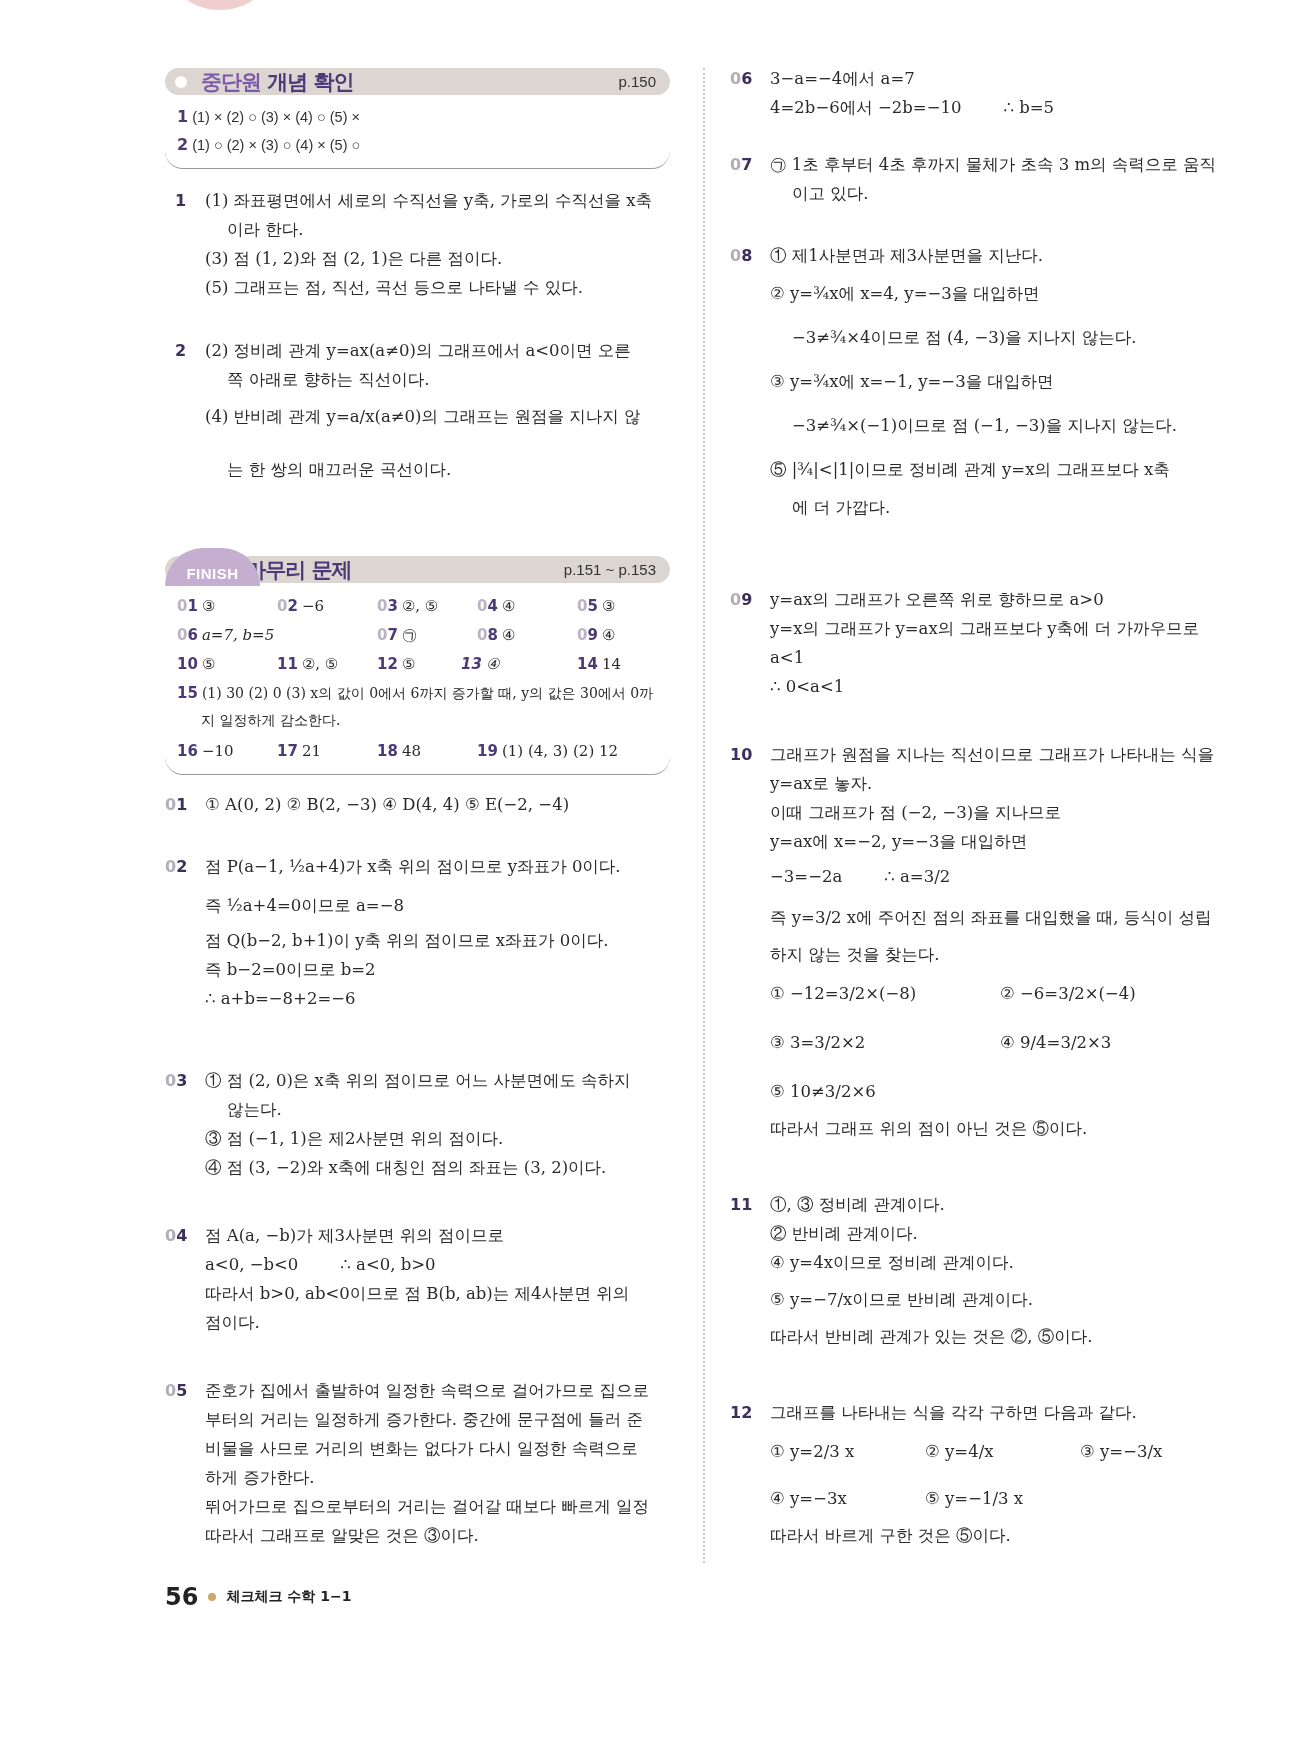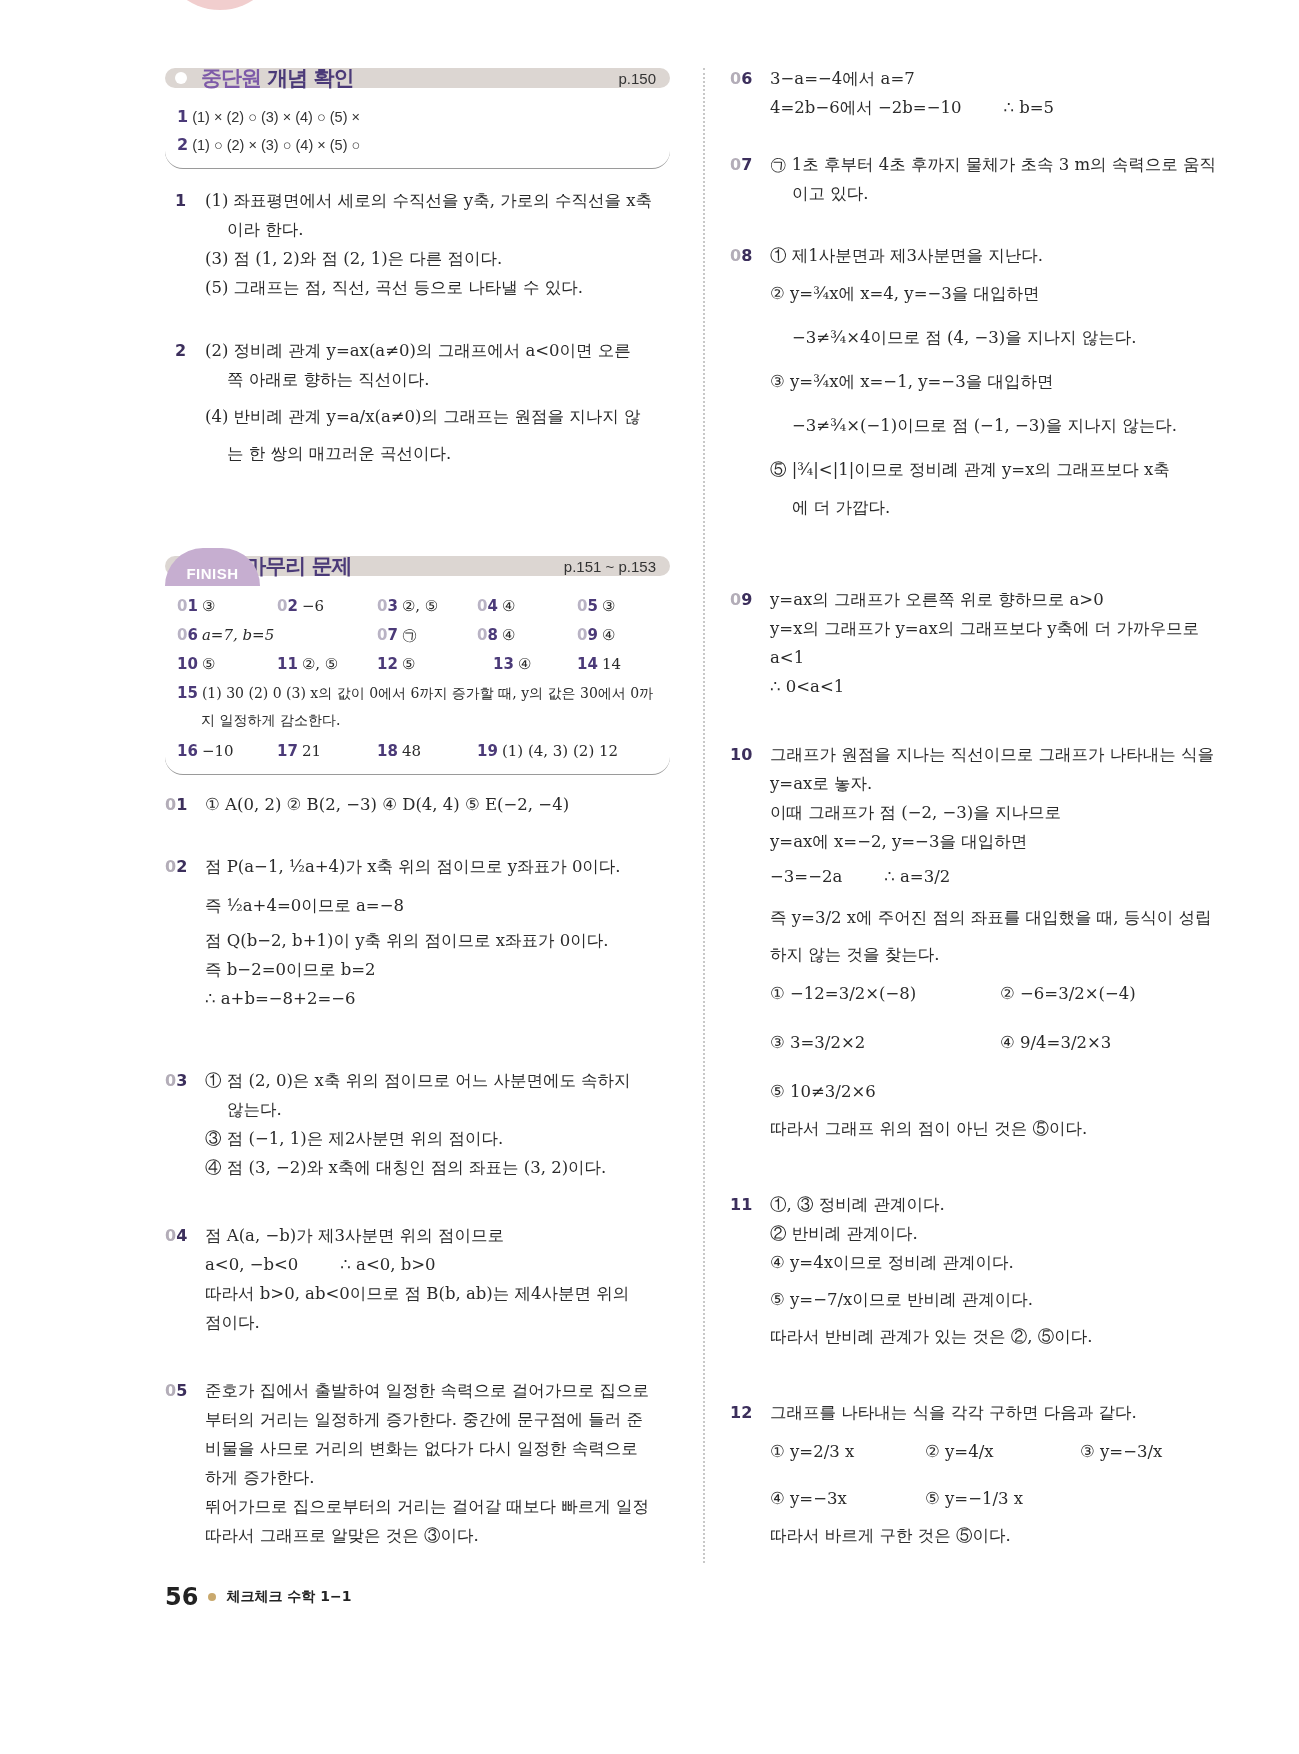--- a/index.html
+++ b/index.html
@@ -12,7 +12,7 @@
   .col-right { left:730px; width:510px; }
   .divider { position:absolute; left:703px; top:68px; height:1495px; border-left:2px dotted #c8c8c8; }
 
-  .hdr { position:absolute; height:20px; border-radius:15px; background:#dcd6d2; display:flex; align-items:center; }
+  .hdr { position:absolute; height:27px; border-radius:15px; background:#dcd6d2; display:flex; align-items:center; }
   .hdr .dot { width:12px; height:12px; border-radius:50%; background:#fff; margin-left:10px; }
   .hdr .title { font-family:"DejaVu Sans","Liberation Sans",sans-serif; font-weight:900; font-size:21px; color:#4b3a78; margin-left:14px; letter-spacing:-1px; }
   .hdr .title .lt { color:#7d5aa8; }

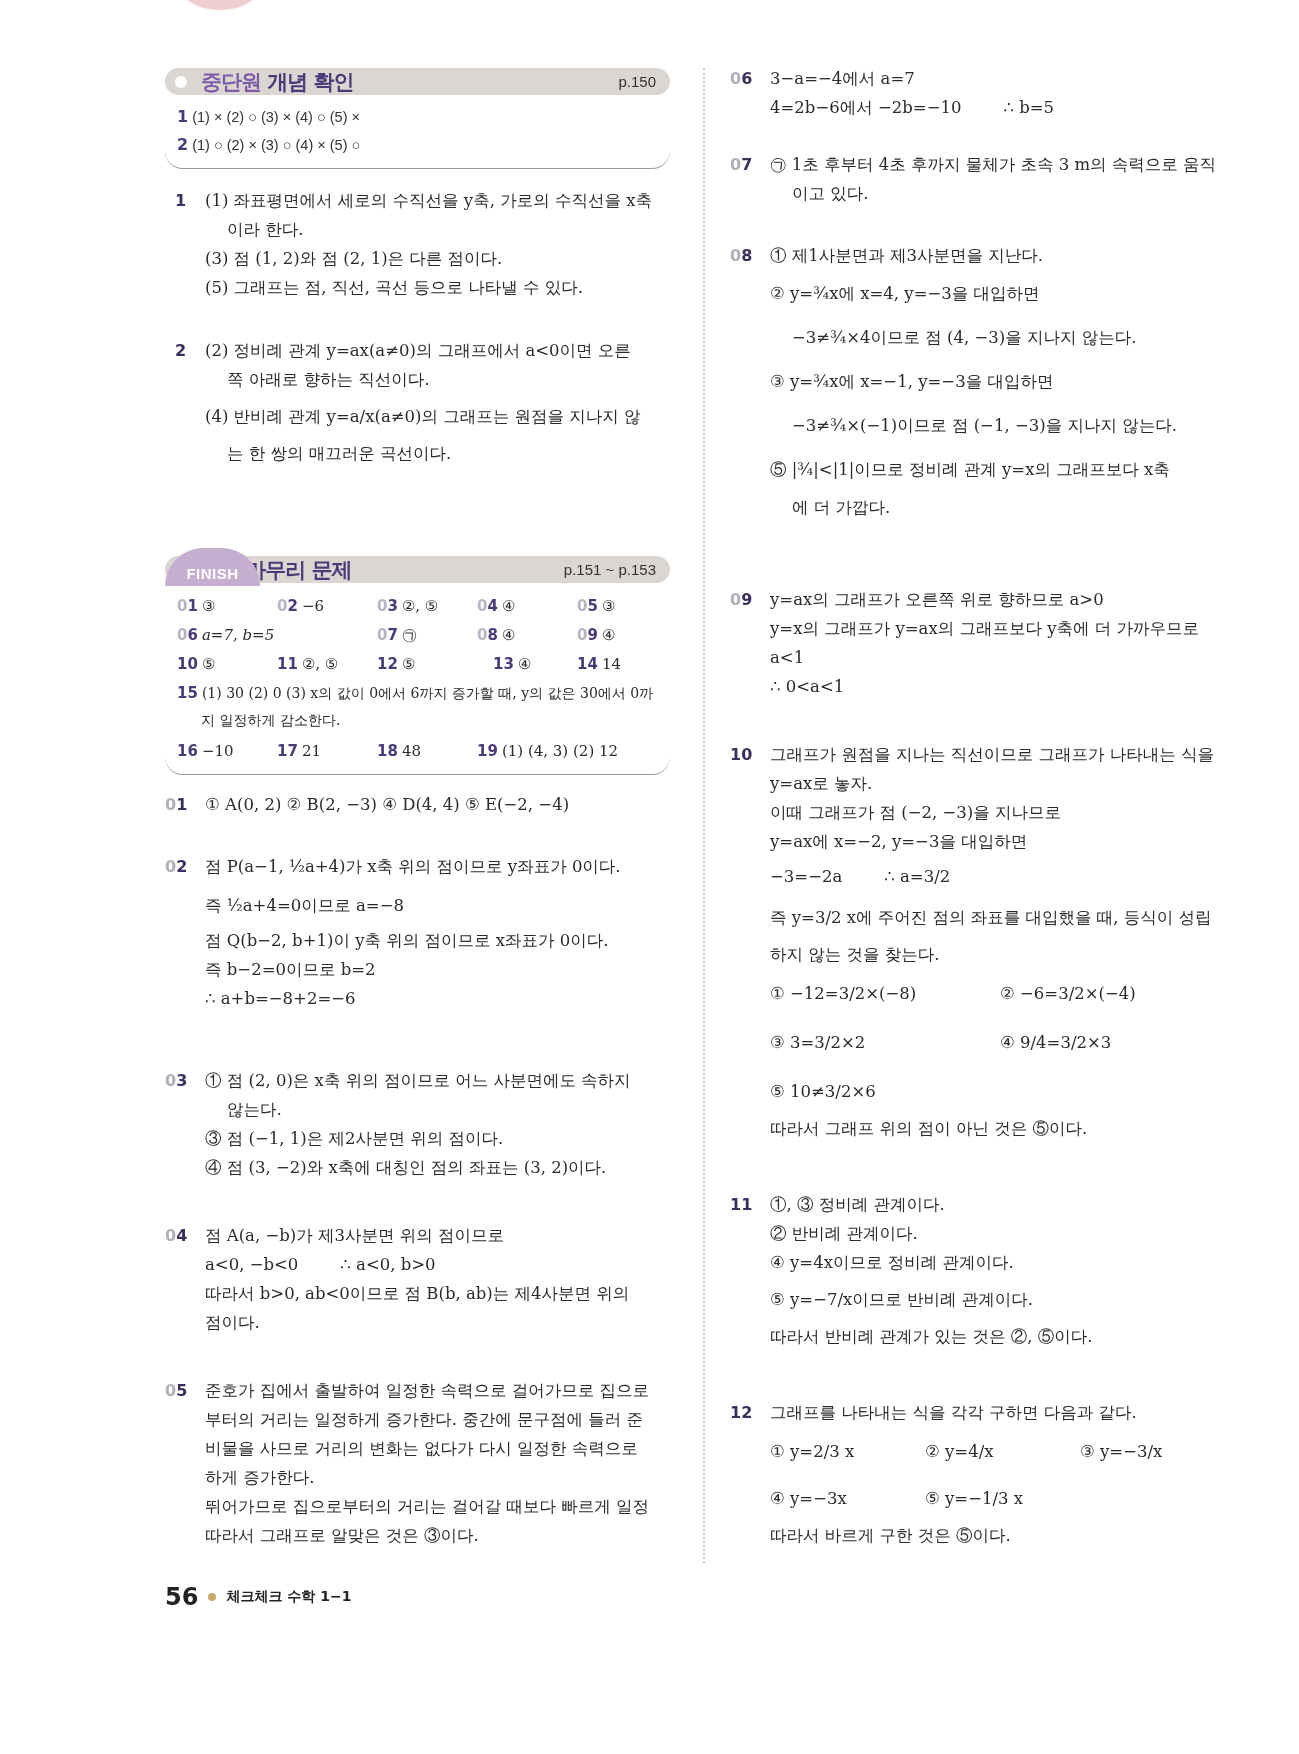--- a/index.html
+++ b/index.html
@@ -73,7 +73,7 @@
       <div class="line">(2) 정비례 관계 y=ax(a≠0)의 그래프에서 a&lt;0이면 오른</div>
       <div class="line ind">쪽 아래로 향하는 직선이다.</div>
       <div class="line" style="margin-top:8px;">(4) 반비례 관계 y=a/x(a≠0)의 그래프는 원점을 지나지 않</div>
-      <div class="line ind" style="margin-top:8px;">는 한 쌍의 매끄러운 곡선이다.</div>
+      <div class="line ind" style="margin-top:24px;">는 한 쌍의 매끄러운 곡선이다.</div>
     </div>
   </div>
 

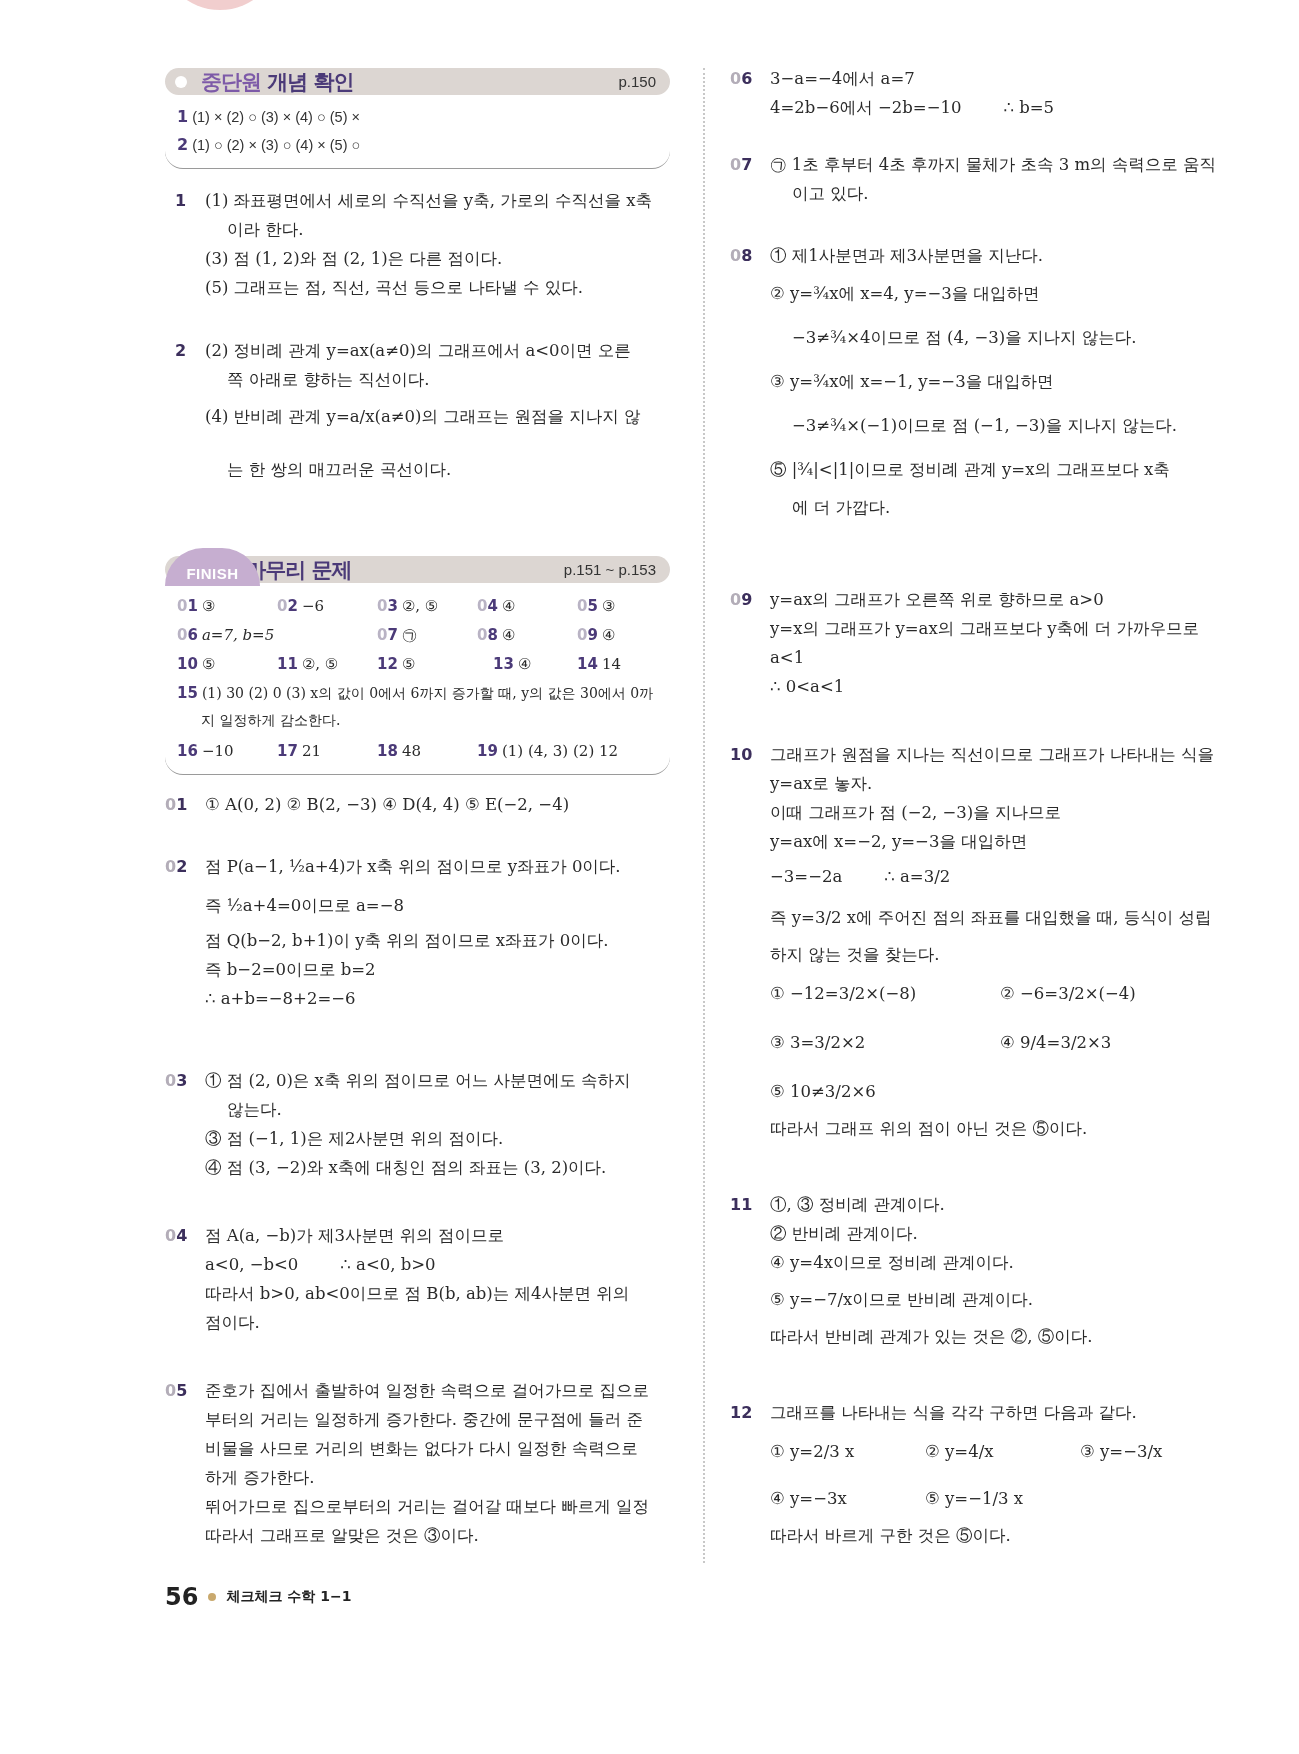--- a/index.html
+++ b/index.html
@@ -100,7 +100,7 @@
   <div class="grid-item" style="left:12px;top:655px;"><b>10</b><span>⑤</span></div>
   <div class="grid-item" style="left:112px;top:655px;"><b>11</b><span>②, ⑤</span></div>
   <div class="grid-item" style="left:212px;top:655px;"><b>12</b><span>⑤</span></div>
-  <div class="grid-item" style="left:328px;top:655px;"><b>13</b><span>④</span></div>
+  <div class="grid-item" style="left:296px;top:655px;font-style:italic;"><b>13</b><span>④</span></div>
   <div class="grid-item" style="left:412px;top:655px;"><b>14</b><span>14</span></div>
 
   <div class="grid-item" style="left:12px;top:684px;font-size:14px;"><b>15</b><span>(1) 30  (2) 0  (3) x의 값이 0에서 6까지 증가할 때, y의 값은 30에서 0까</span></div>

